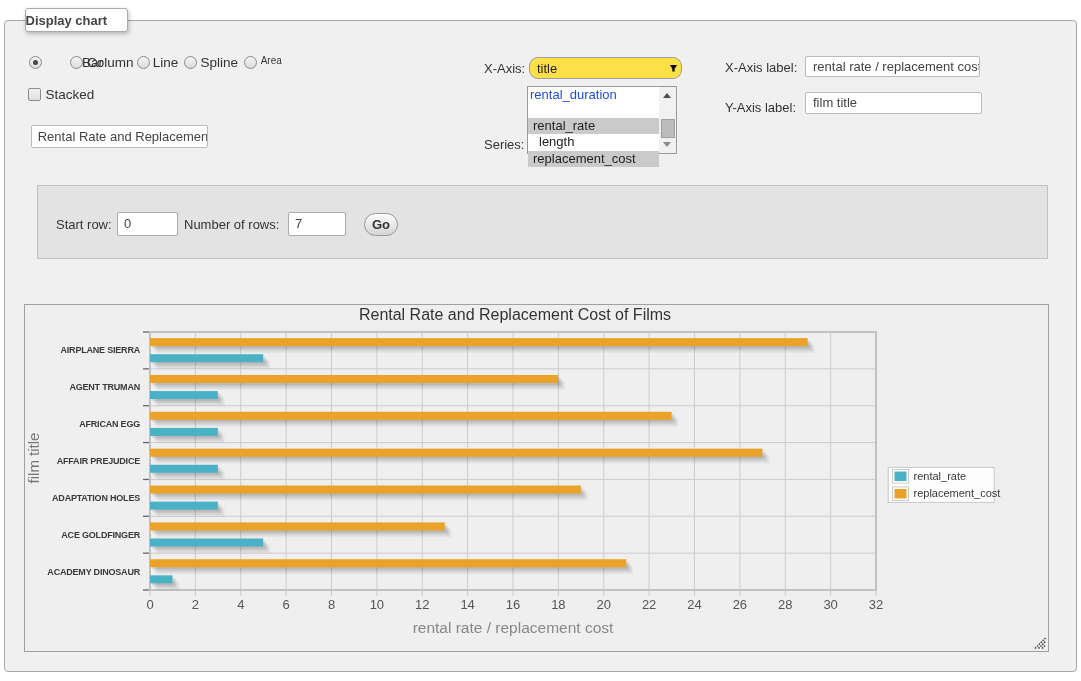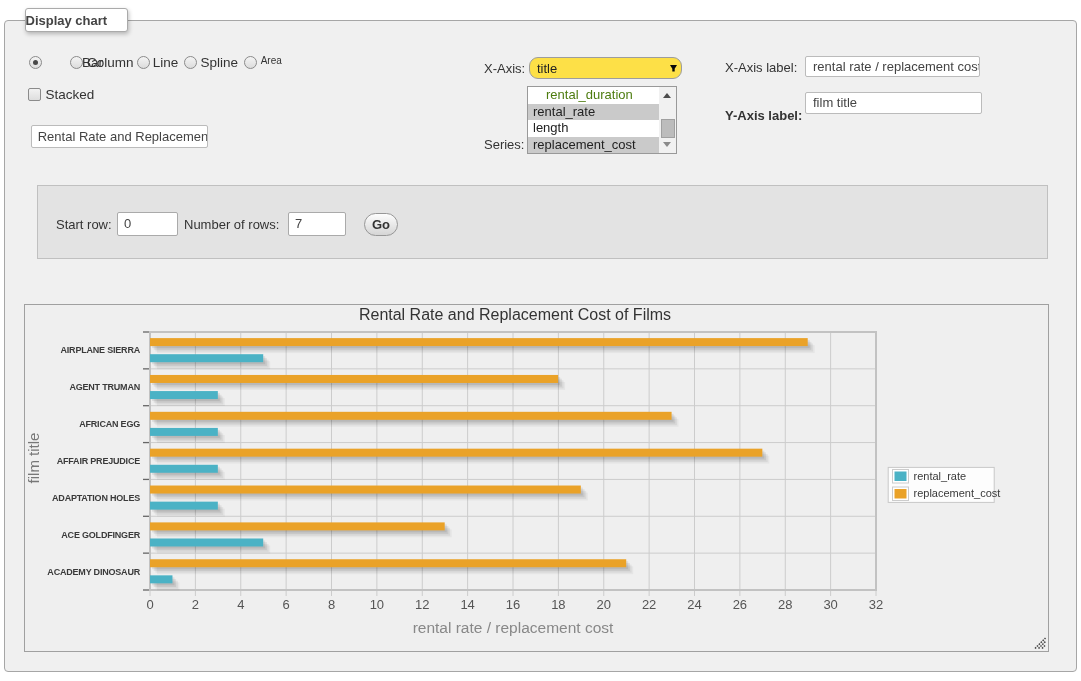--- a/index.html
+++ b/index.html
@@ -42,7 +42,7 @@
 
 <span class="abs lbl" style="left:484px;top:137px;">Series:</span>
 <div class="abs" style="left:527px;top:85.5px;width:148px;height:66px;background:#fff;border:1px solid #999;">
-  <div style="height:17px;line-height:16.6px;font-size:13px;color:#4d7c0f;padding-left:18px;">rental_duration</div>
+  <div style="height:31px;line-height:16.6px;font-size:13px;color:#1d4ed8;padding-left:2px;">rental_duration</div>
   <div style="height:16.6px;line-height:16.6px;font-size:13px;color:#222;padding-left:5px;background:#cacaca;margin-right:17px;">rental_rate</div>
   <div style="height:16.6px;line-height:16.6px;font-size:13px;color:#222;padding-left:5px;">length</div>
   <div style="height:16.6px;line-height:16.6px;font-size:13px;color:#222;padding-left:5px;background:#cacaca;margin-right:17px;">replacement_cost</div>

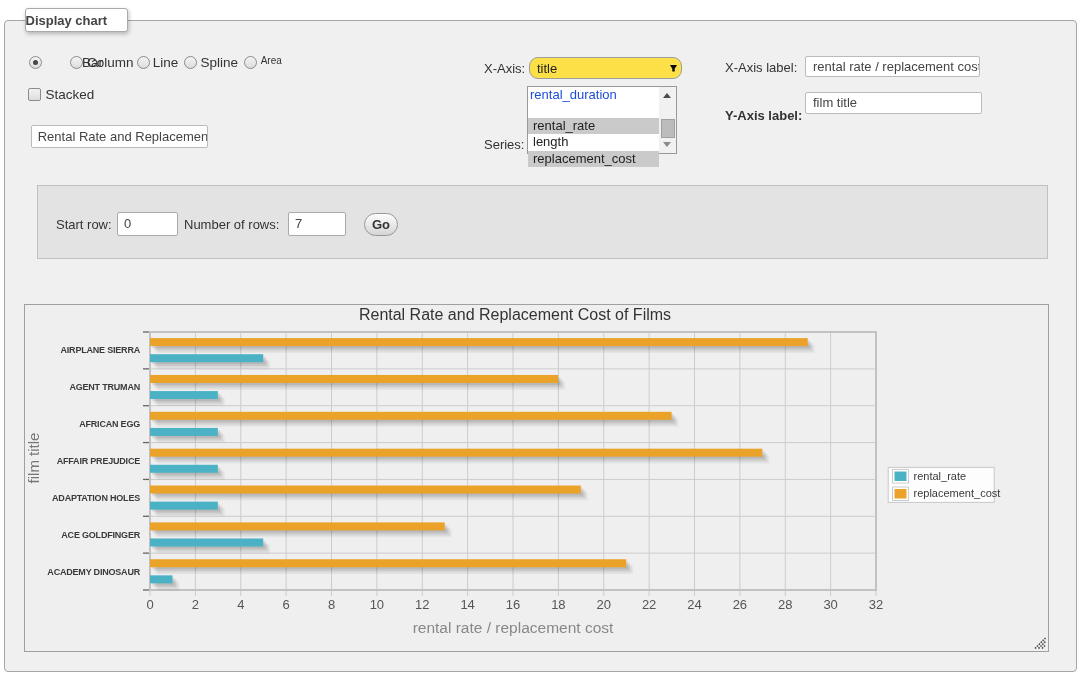--- a/index.html
+++ b/index.html
@@ -56,7 +56,7 @@
 
 <span class="abs lbl" style="left:725px;top:60px;">X-Axis label:</span>
 <div class="abs tinput" style="left:805px;top:55.5px;width:166px;height:19.5px;line-height:19.5px;padding-left:7px;">rental rate / replacement cost</div>
-<span class="abs lbl" style="left:725px;top:108px;font-weight:bold;">Y-Axis label:</span>
+<span class="abs lbl" style="left:725px;top:100px;">Y-Axis label:</span>
 <div class="abs tinput" style="left:805px;top:92px;width:168px;height:19.5px;line-height:19.5px;padding-left:7px;">film title</div>
 
 <div class="abs" style="left:36.7px;top:185px;width:1009px;height:71.5px;background:#e3e3e3;border:1px solid #c0c0c0;"></div>

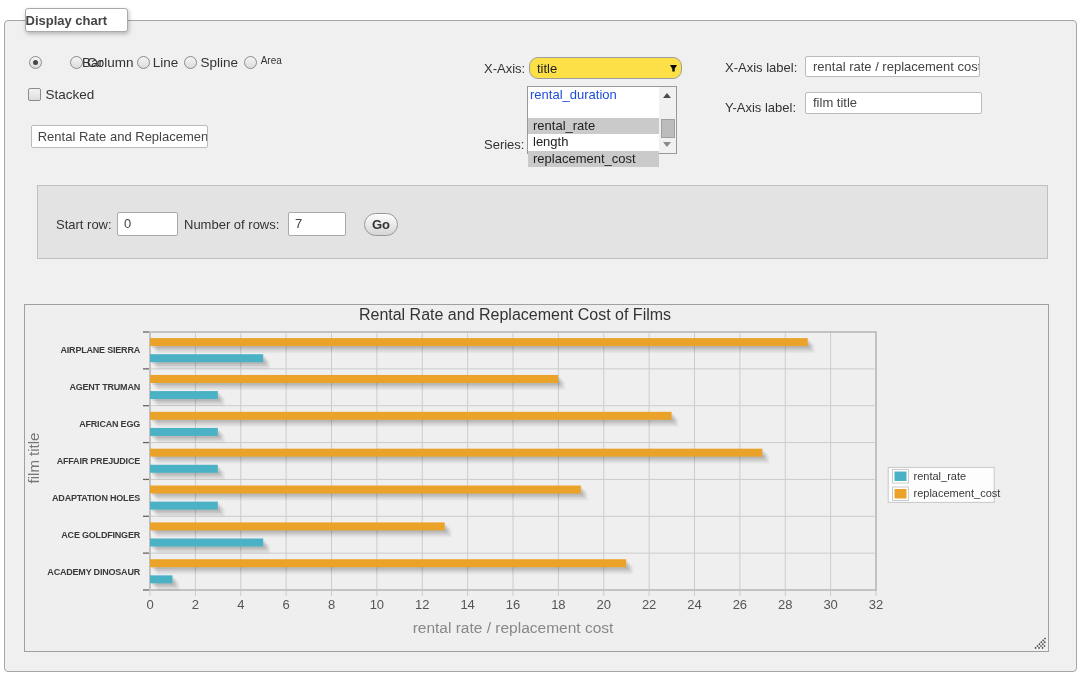--- a/index.html
+++ b/index.html
@@ -44,7 +44,7 @@
 <div class="abs" style="left:527px;top:85.5px;width:148px;height:66px;background:#fff;border:1px solid #999;">
   <div style="height:31px;line-height:16.6px;font-size:13px;color:#1d4ed8;padding-left:2px;">rental_duration</div>
   <div style="height:16.6px;line-height:16.6px;font-size:13px;color:#222;padding-left:5px;background:#cacaca;margin-right:17px;">rental_rate</div>
-  <div style="height:16.6px;line-height:16.6px;font-size:13px;color:#222;padding-left:5px;">length</div>
+  <div style="height:16.6px;line-height:16.6px;font-size:13px;color:#222;padding-left:11px;">length</div>
   <div style="height:16.6px;line-height:16.6px;font-size:13px;color:#222;padding-left:5px;background:#cacaca;margin-right:17px;">replacement_cost</div>
 
   <div class="abs" style="right:0;top:0;width:17px;height:66px;background:#f1f1f1;">

